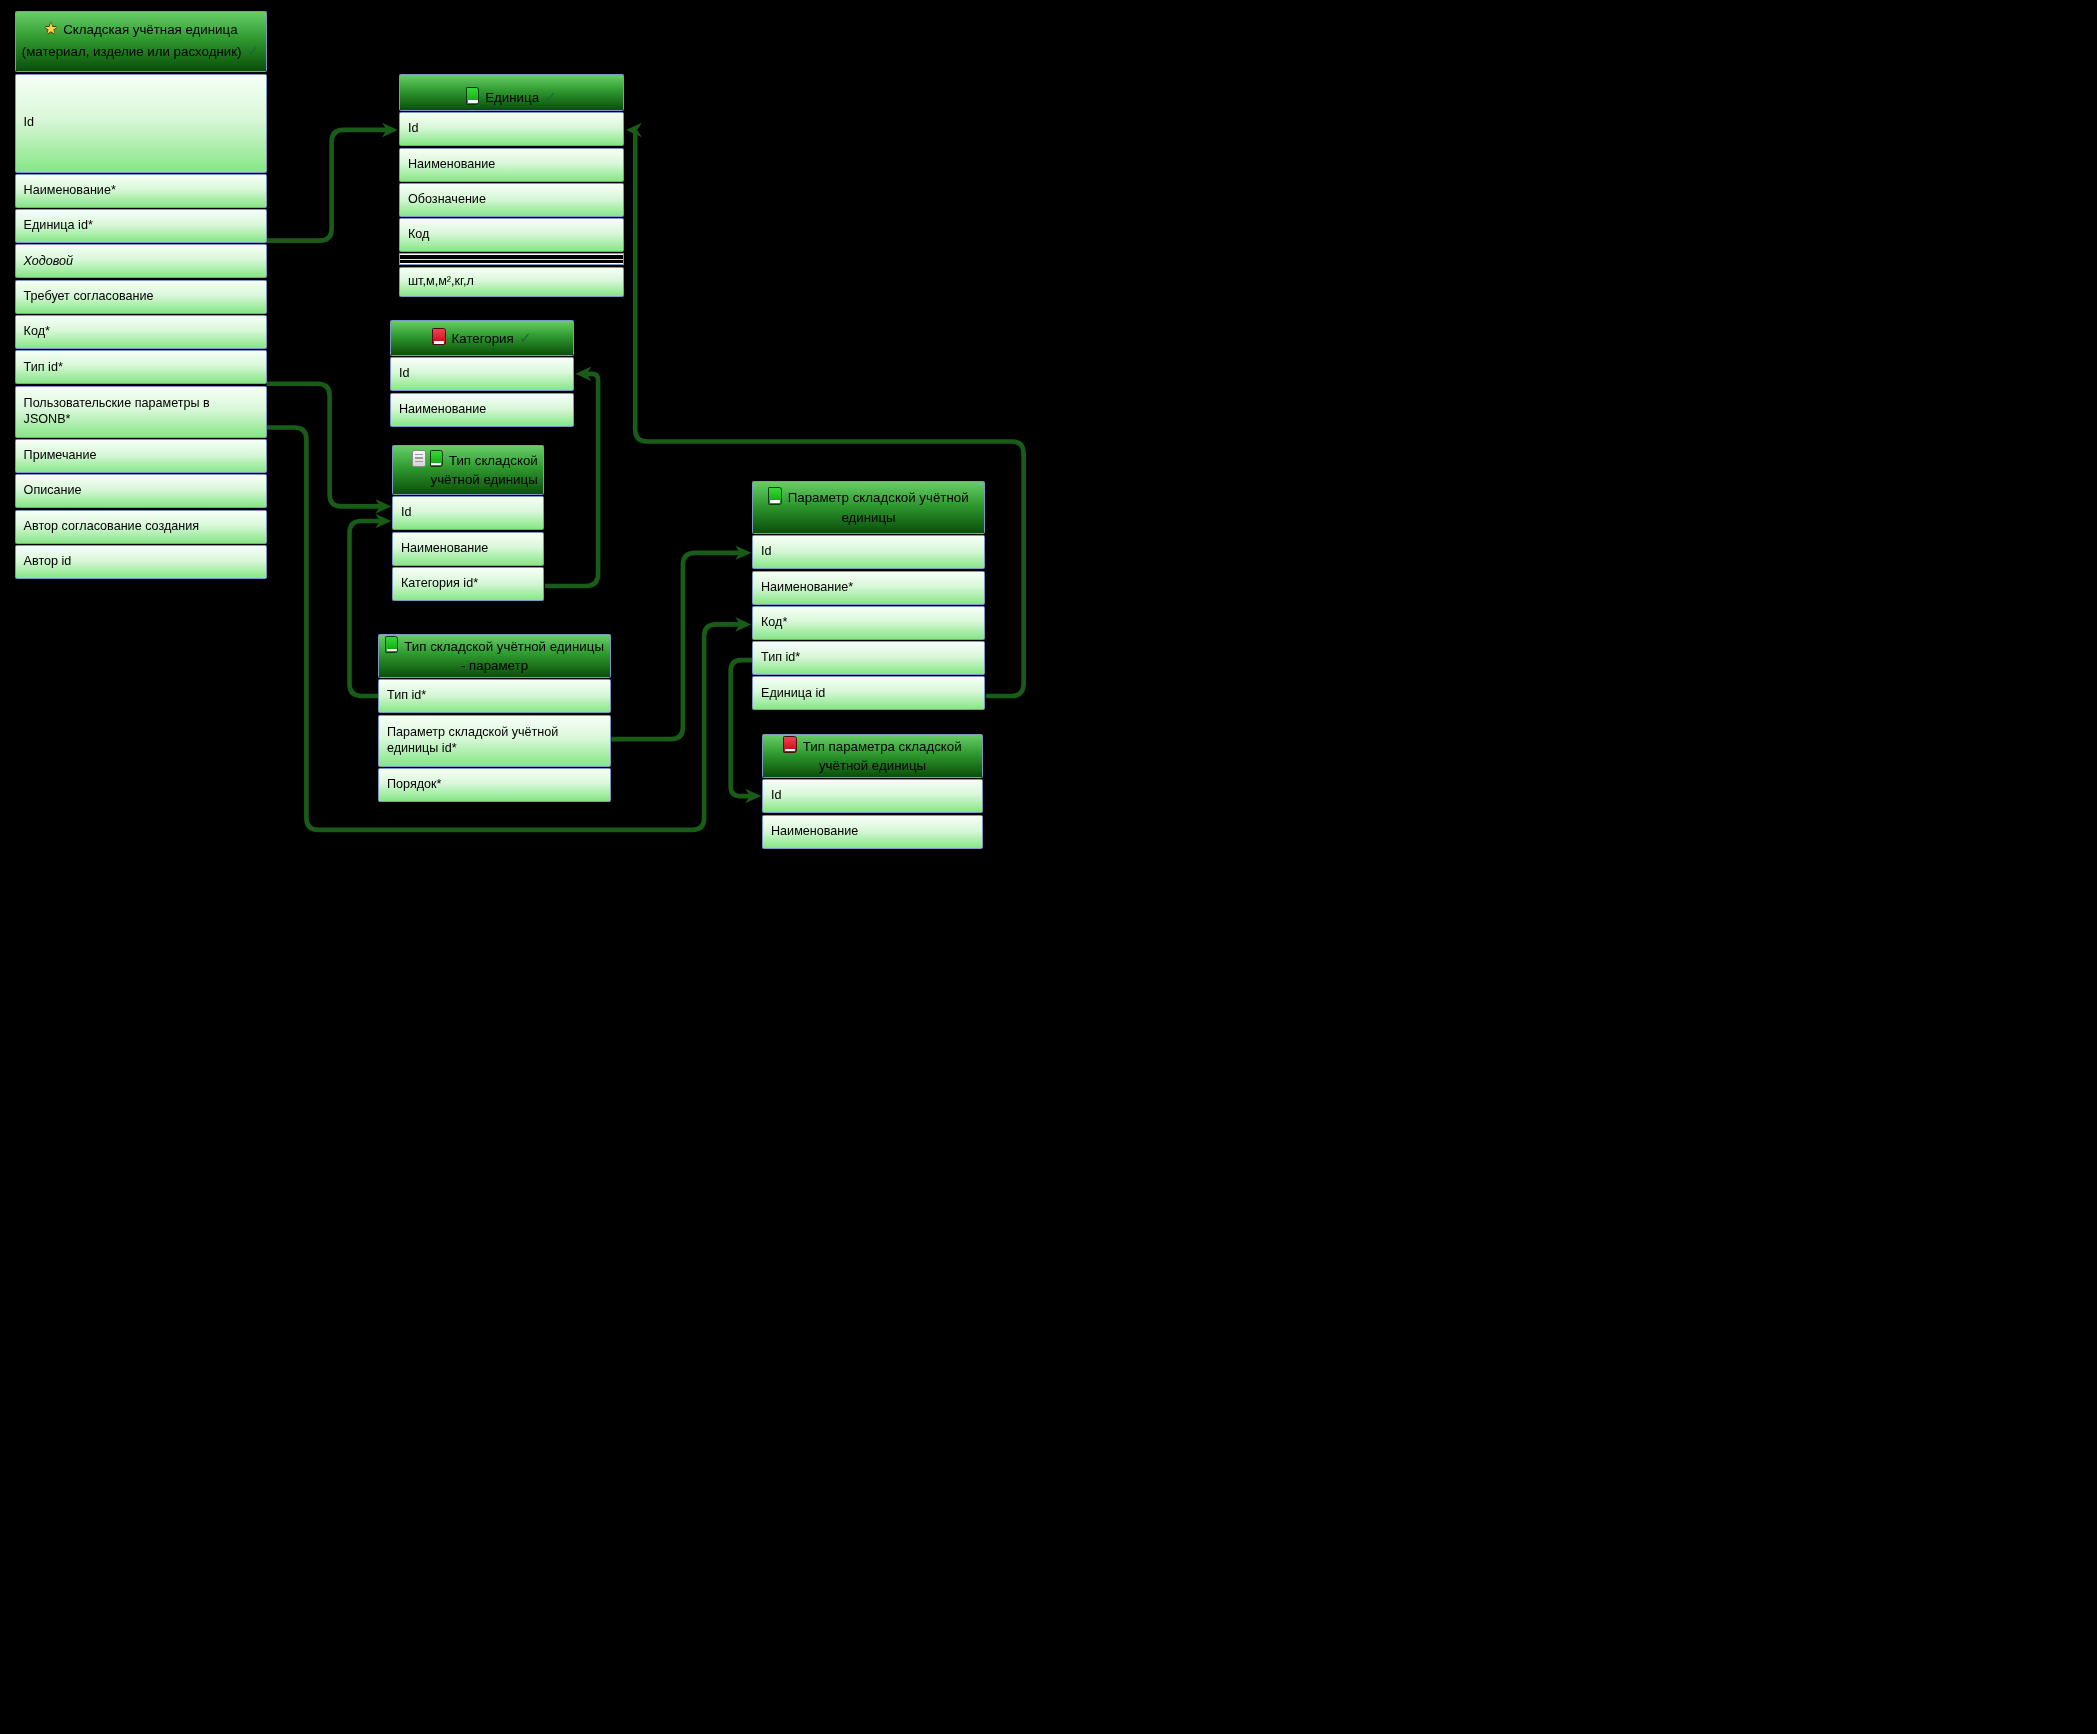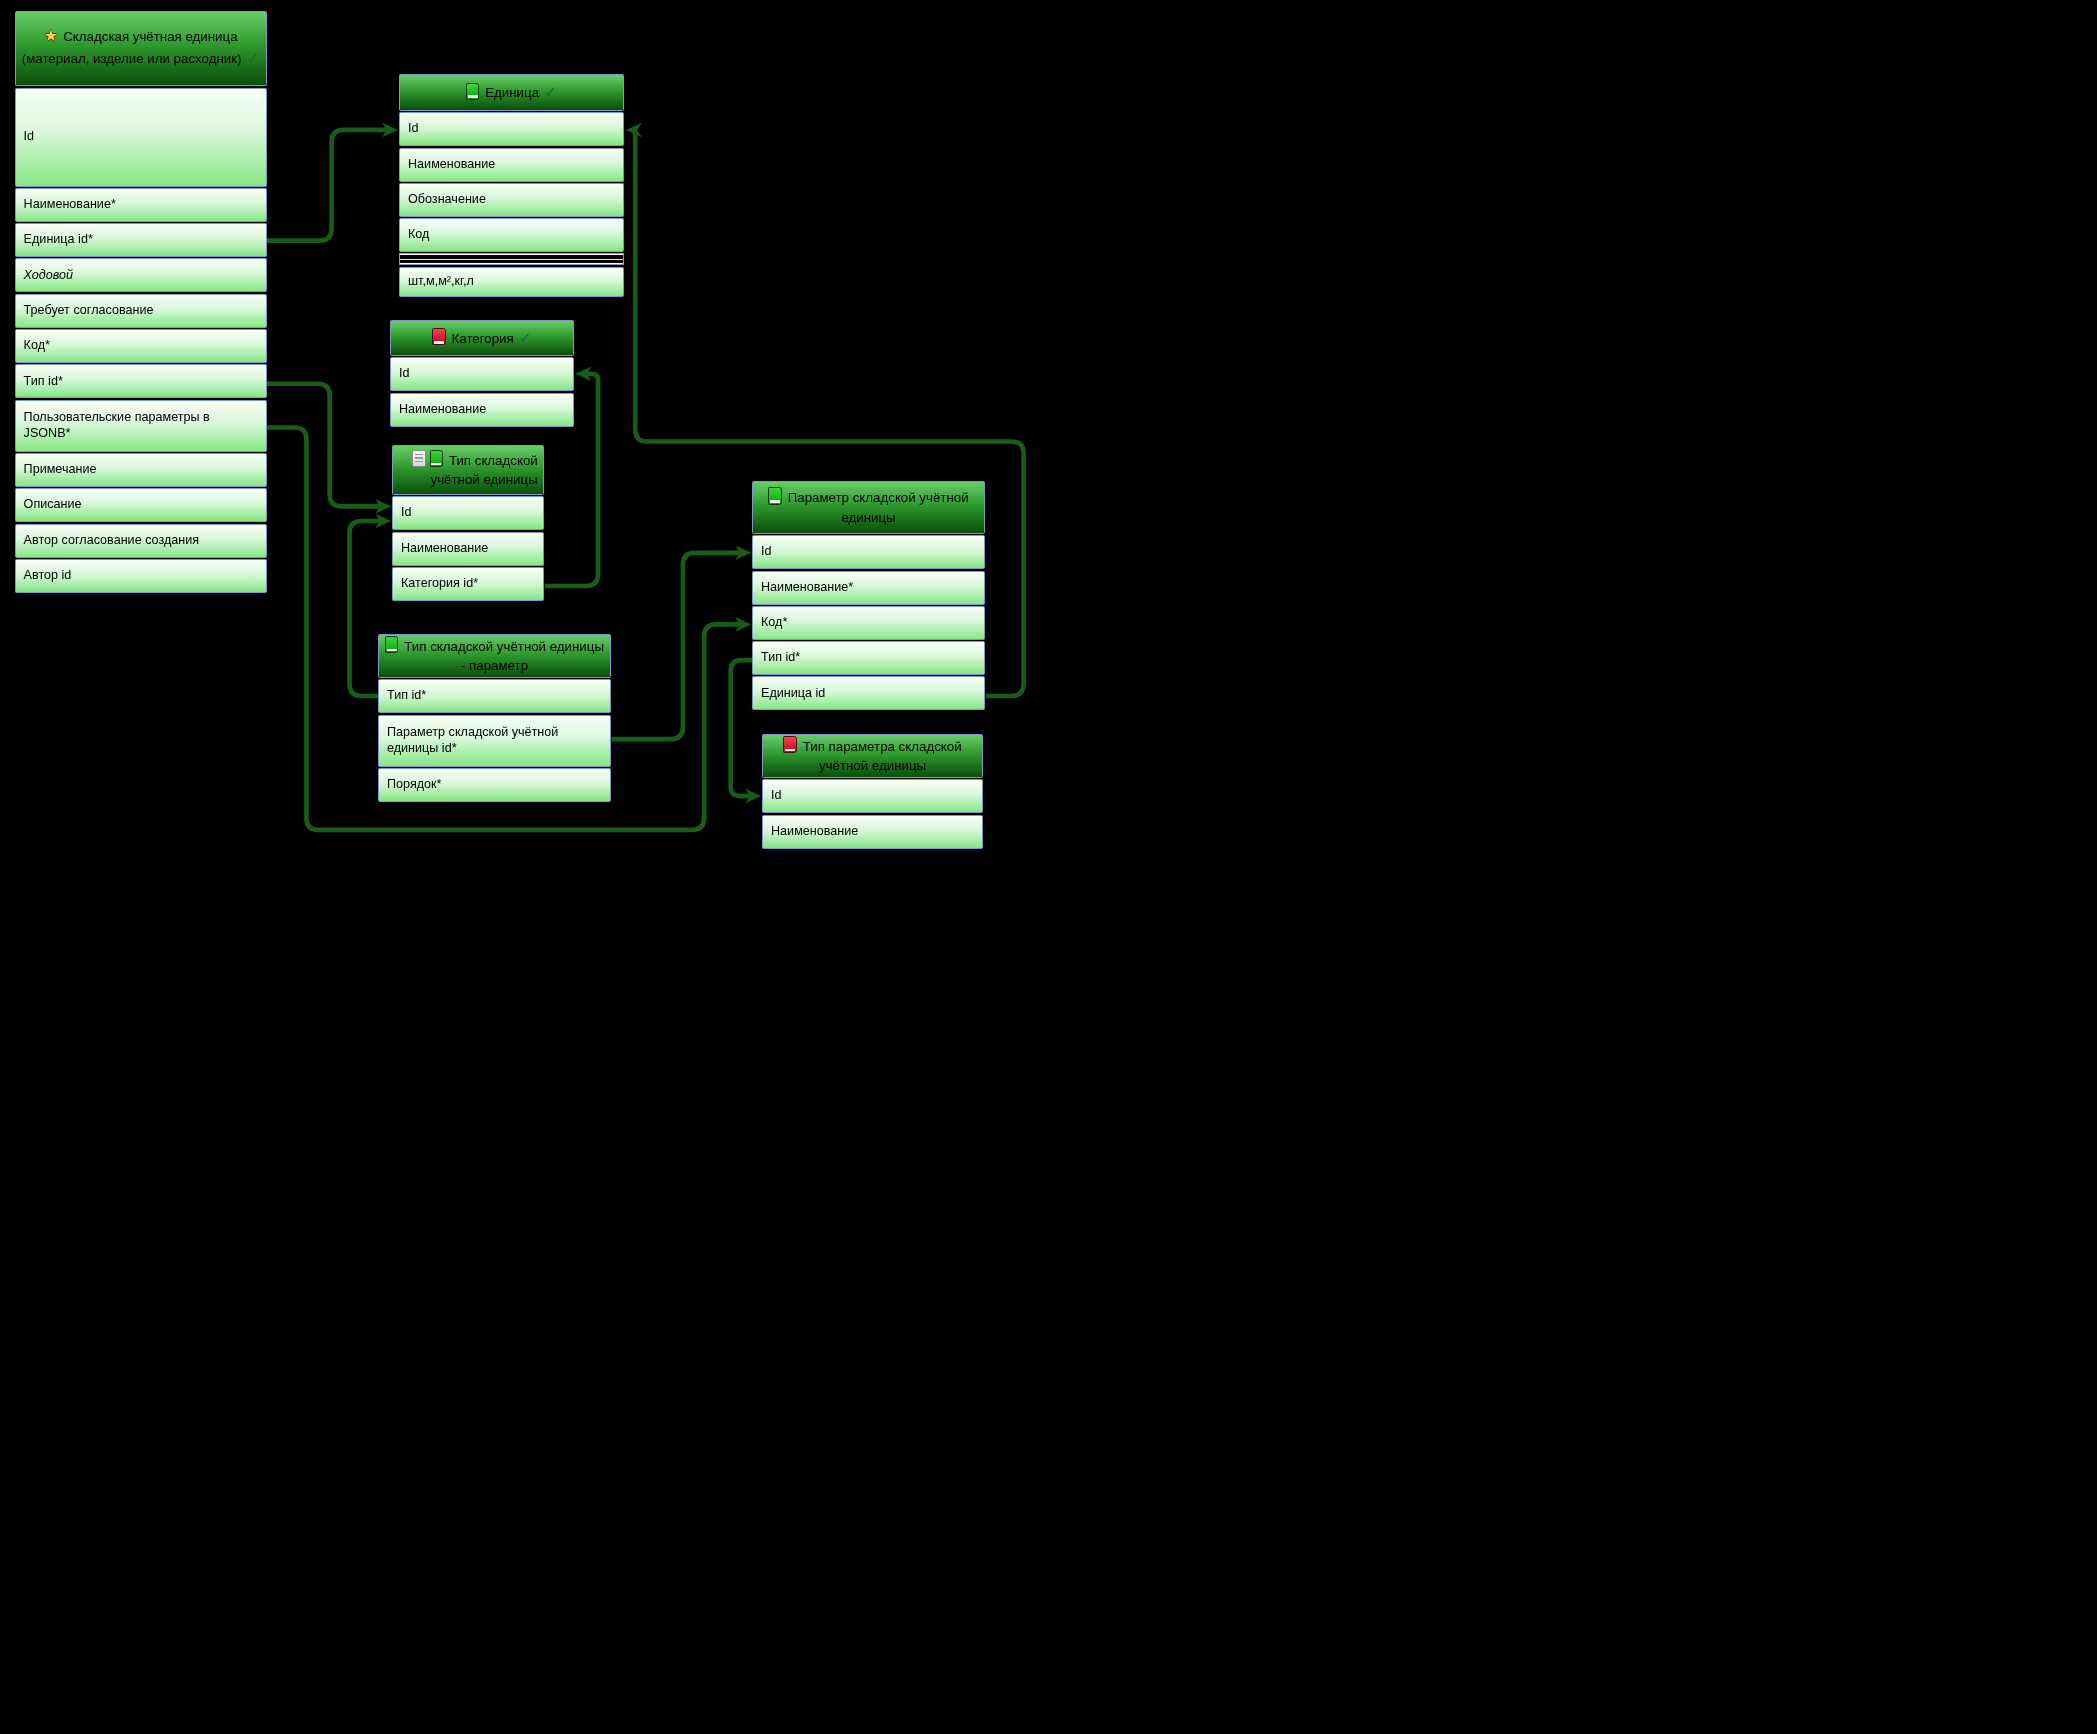--- a/index.html
+++ b/index.html
@@ -81,7 +81,7 @@
       </g>
     </svg>
 <div class="tbl" style="left: 14.6px; top: 11.3px; width: 252px;">
-      <div class="hdr" style="height: 75px;">
+      <div class="hdr" style="height: 61px;">
         <div><span class="ico ico-star">★</span><span class="ht">Складская учётная единица (материал, изделие или расходник)</span><span class="check">✓</span></div>
       </div>
       <div class="row" style="height: 99px;">

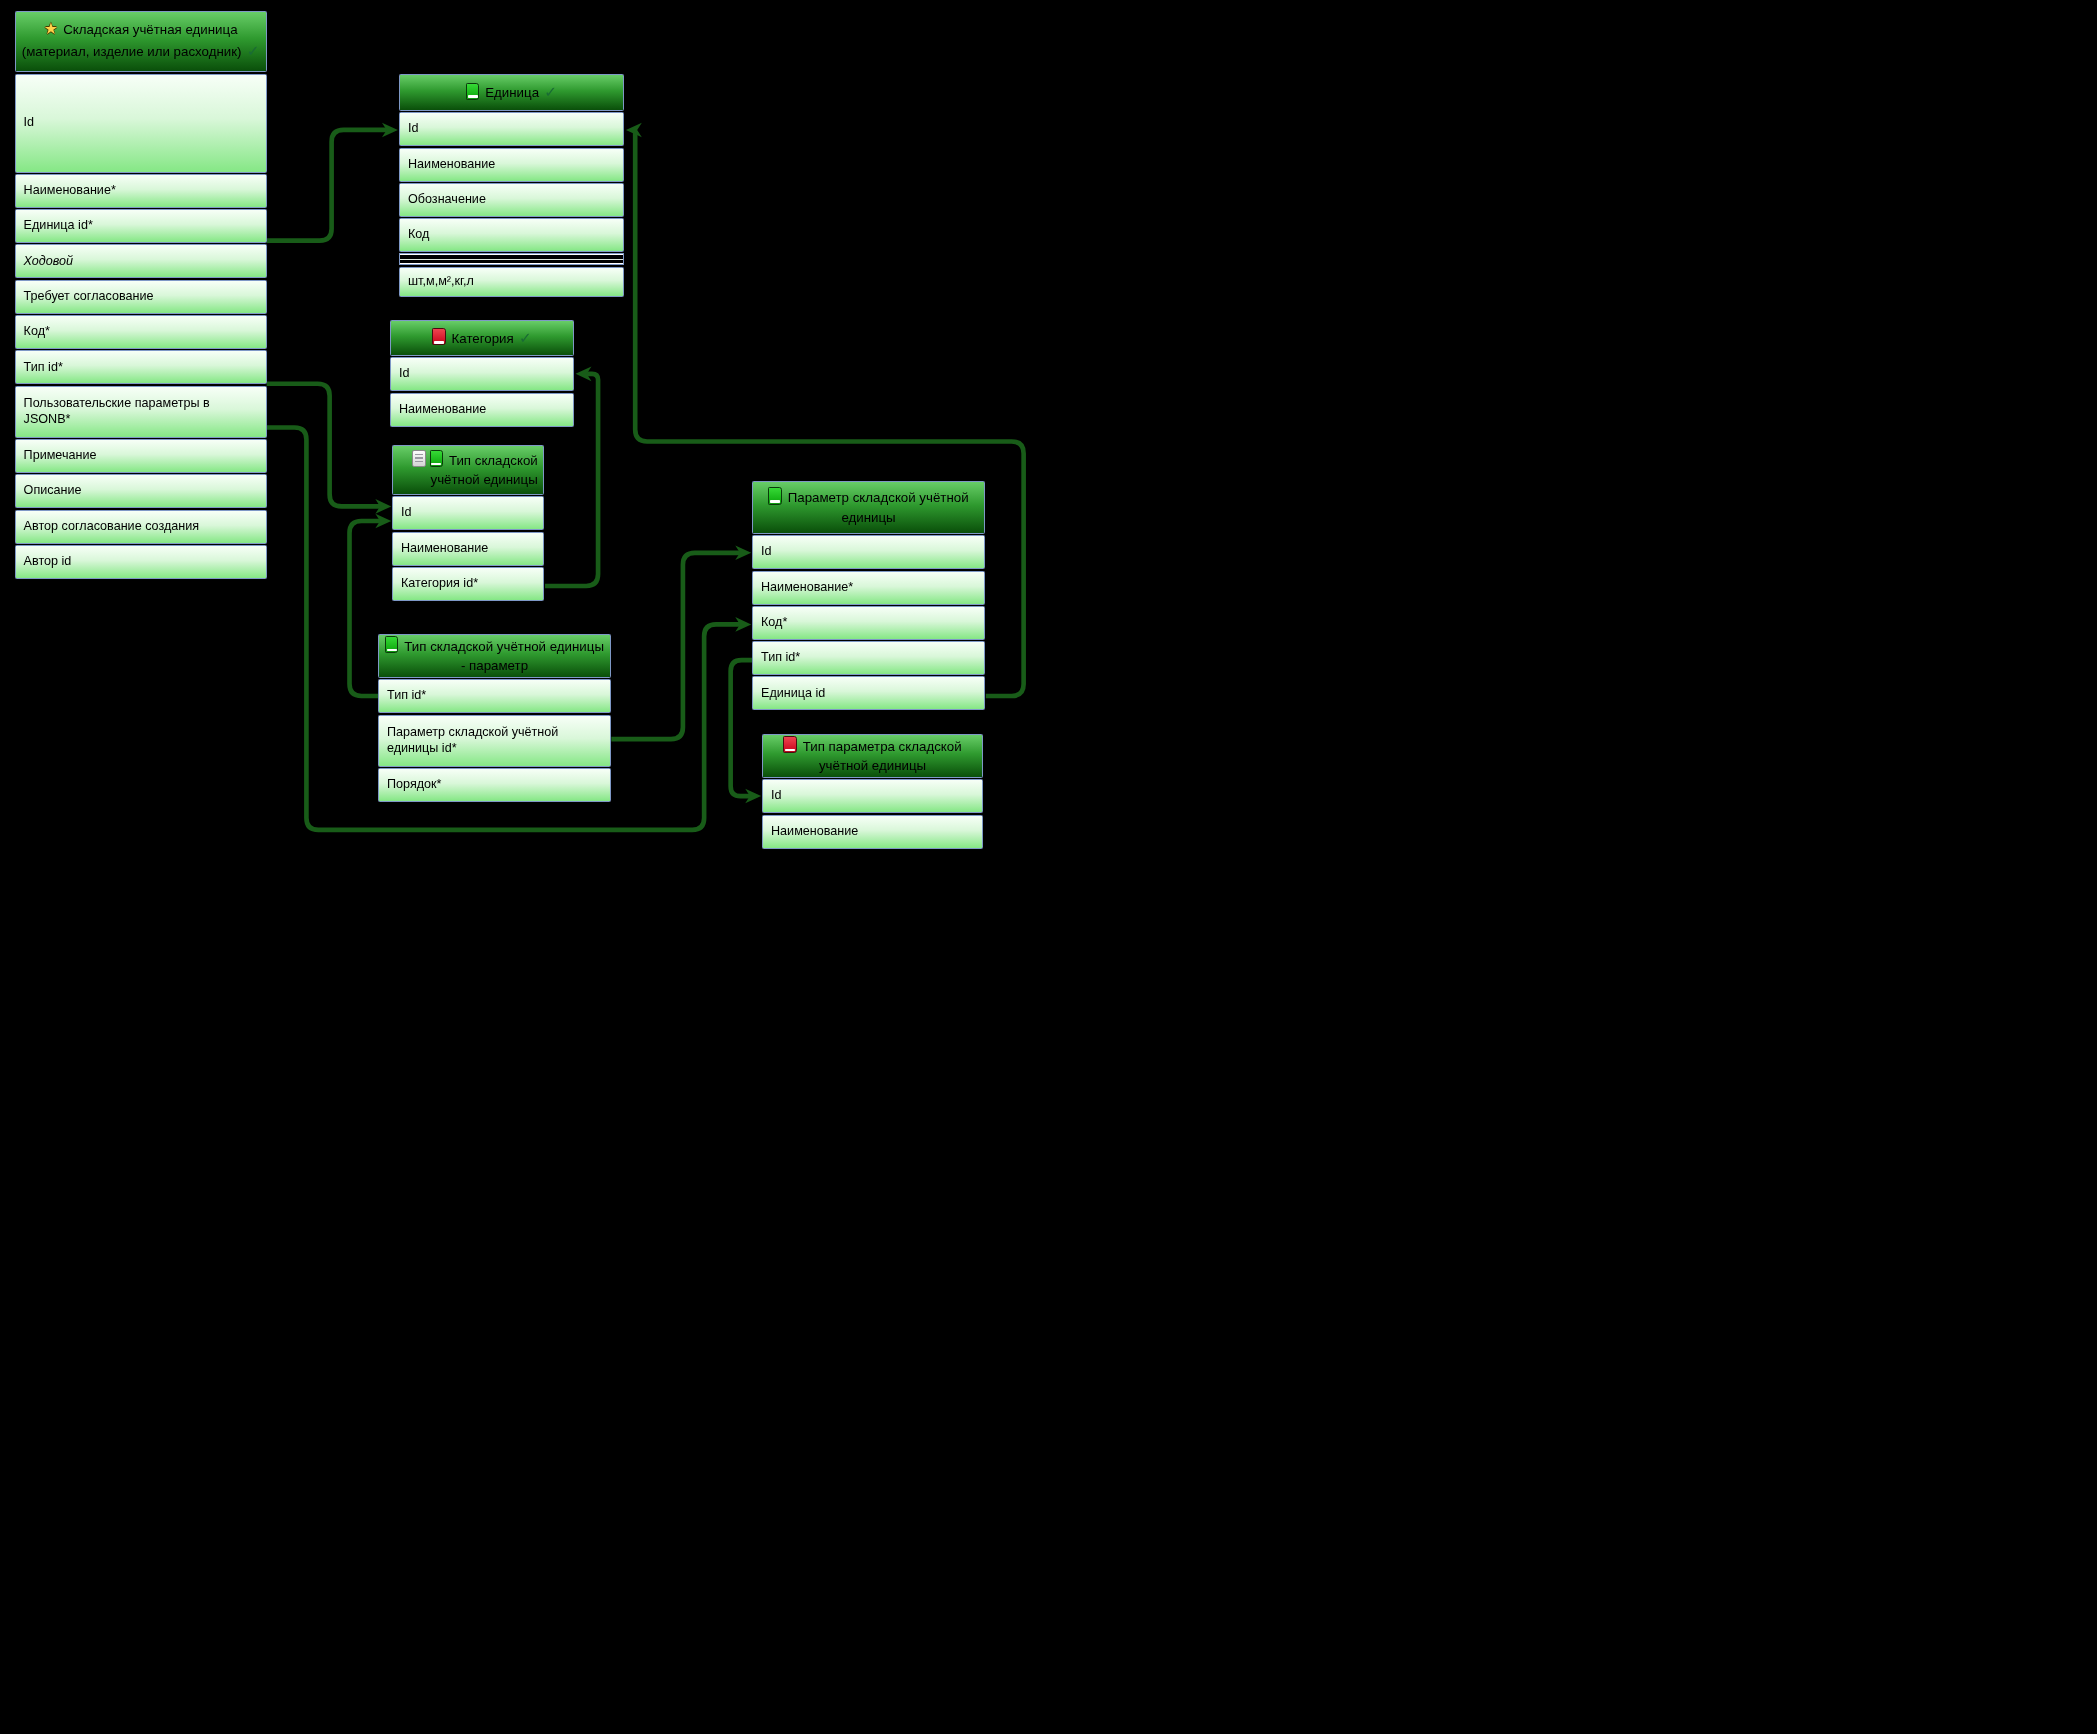--- a/index.html
+++ b/index.html
@@ -122,7 +122,7 @@
       </div>
     </div>
     <div class="tbl" style="left: 399px; top: 74px; width: 225px;">
-      <div class="hdr" style="height: 37px;">
+      <div class="hdr" style="height: 37px; align-items: flex-end;">
         <div><span class="ico ico-book-green"></span><span class="ht">Единица</span><span class="check">✓</span></div>
       </div>
       <div class="row" style="height: 34px;">

